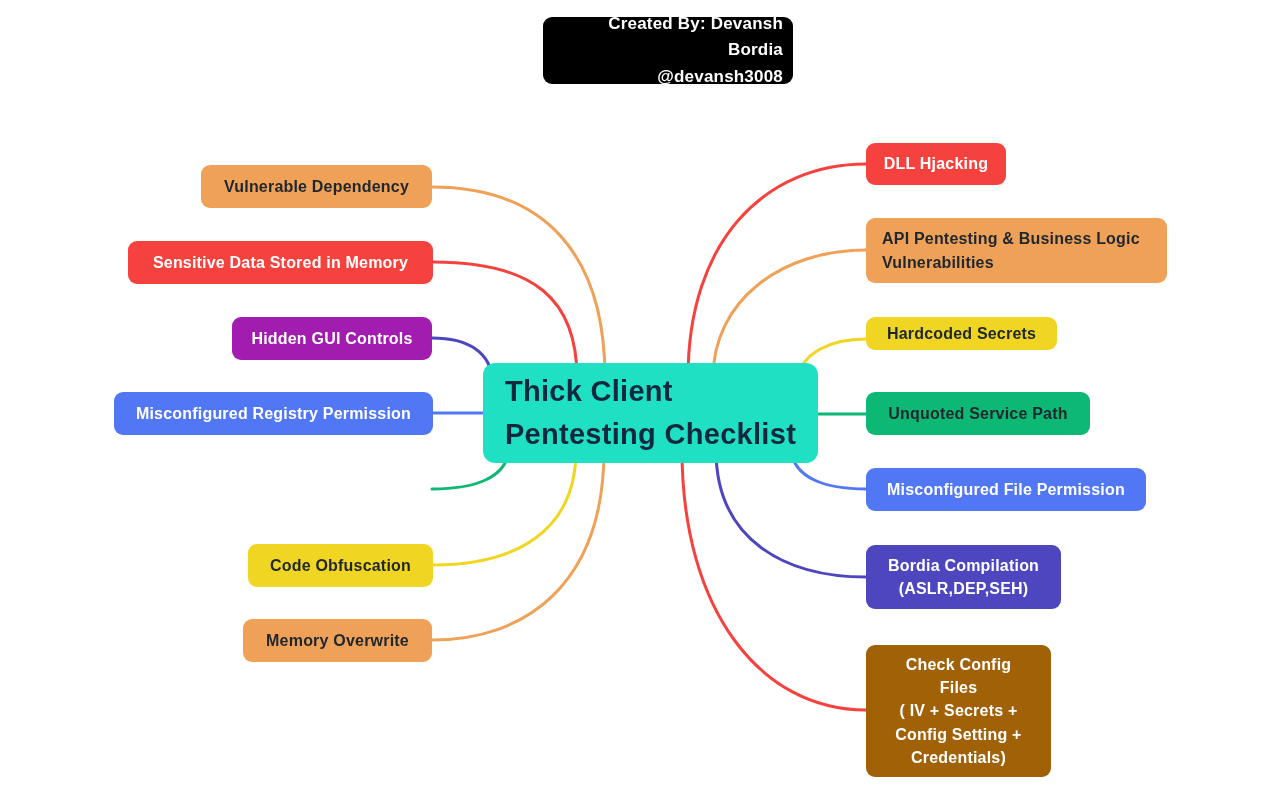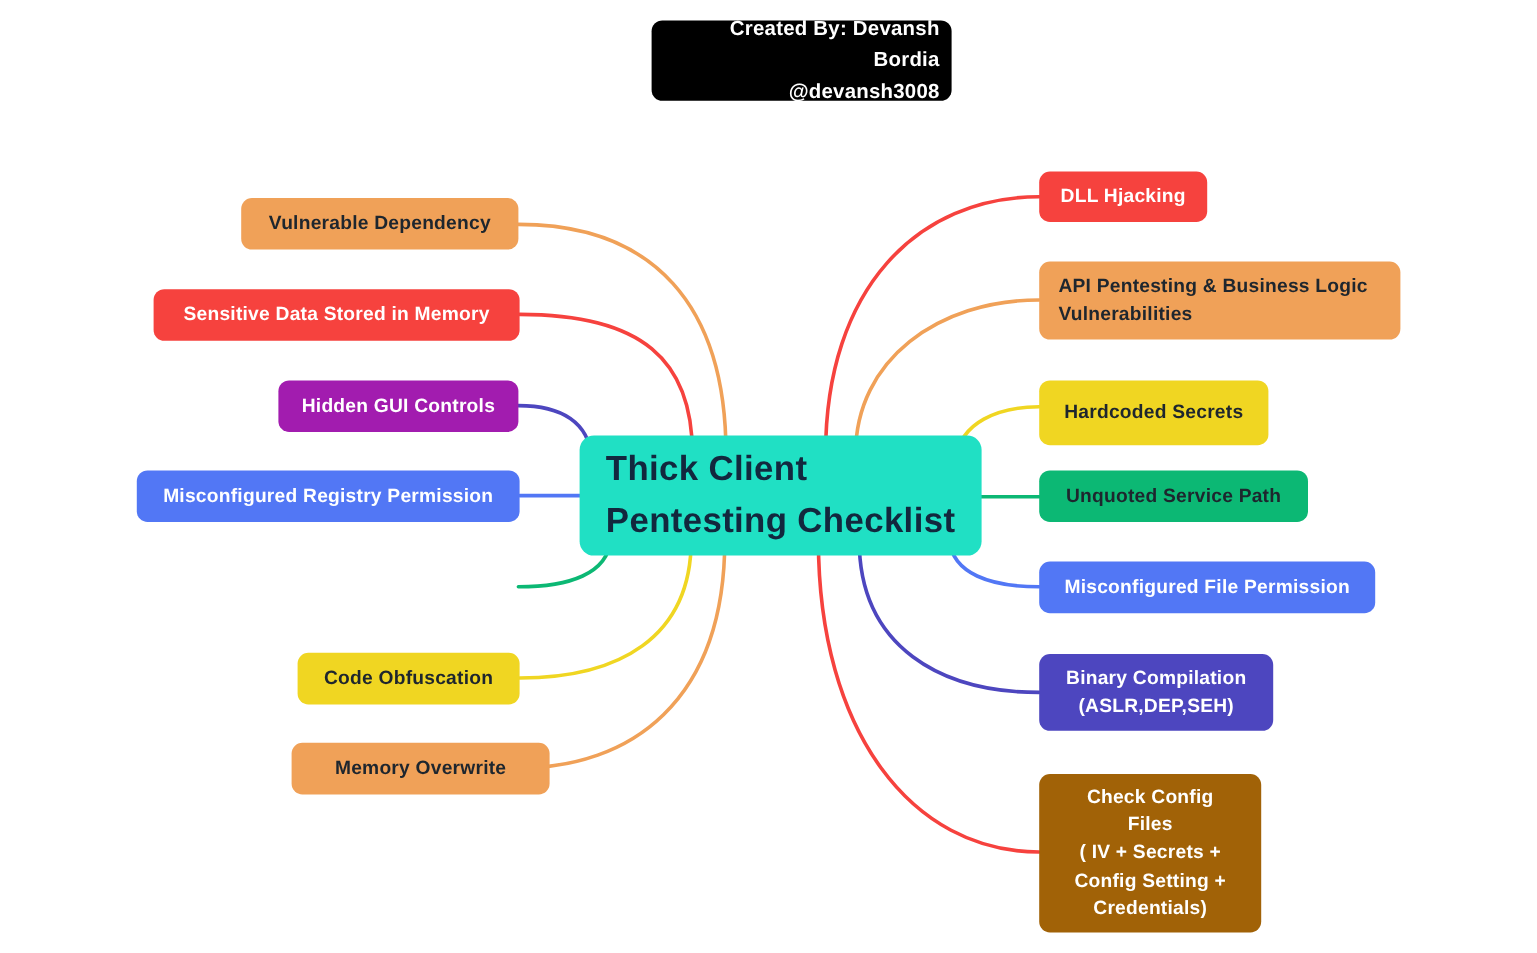--- a/index.html
+++ b/index.html
@@ -90,7 +90,7 @@
 
   <div class="node" style="left: 866px; top: 143px; width: 140px; height: 42px; background-color: rgb(246, 66, 62); color: rgb(255, 255, 255);">DLL Hjacking</div>
 
-  <div class="node" style="left: 866px; top: 317px; width: 191px; height: 54px; background-color: rgb(240, 214, 34); color: rgb(30, 38, 46);">Hardcoded Secrets</div>
+  <div class="node" style="left: 866px; top: 317px; width: 191px; height: 33px; background-color: rgb(240, 214, 34); color: rgb(30, 38, 46);">Hardcoded Secrets</div>
 
   <div class="node" style="left: 866px; top: 392px; width: 224px; height: 43px; background-color: rgb(12, 184, 116); color: rgb(30, 38, 46);">Unquoted Service Path</div>
 

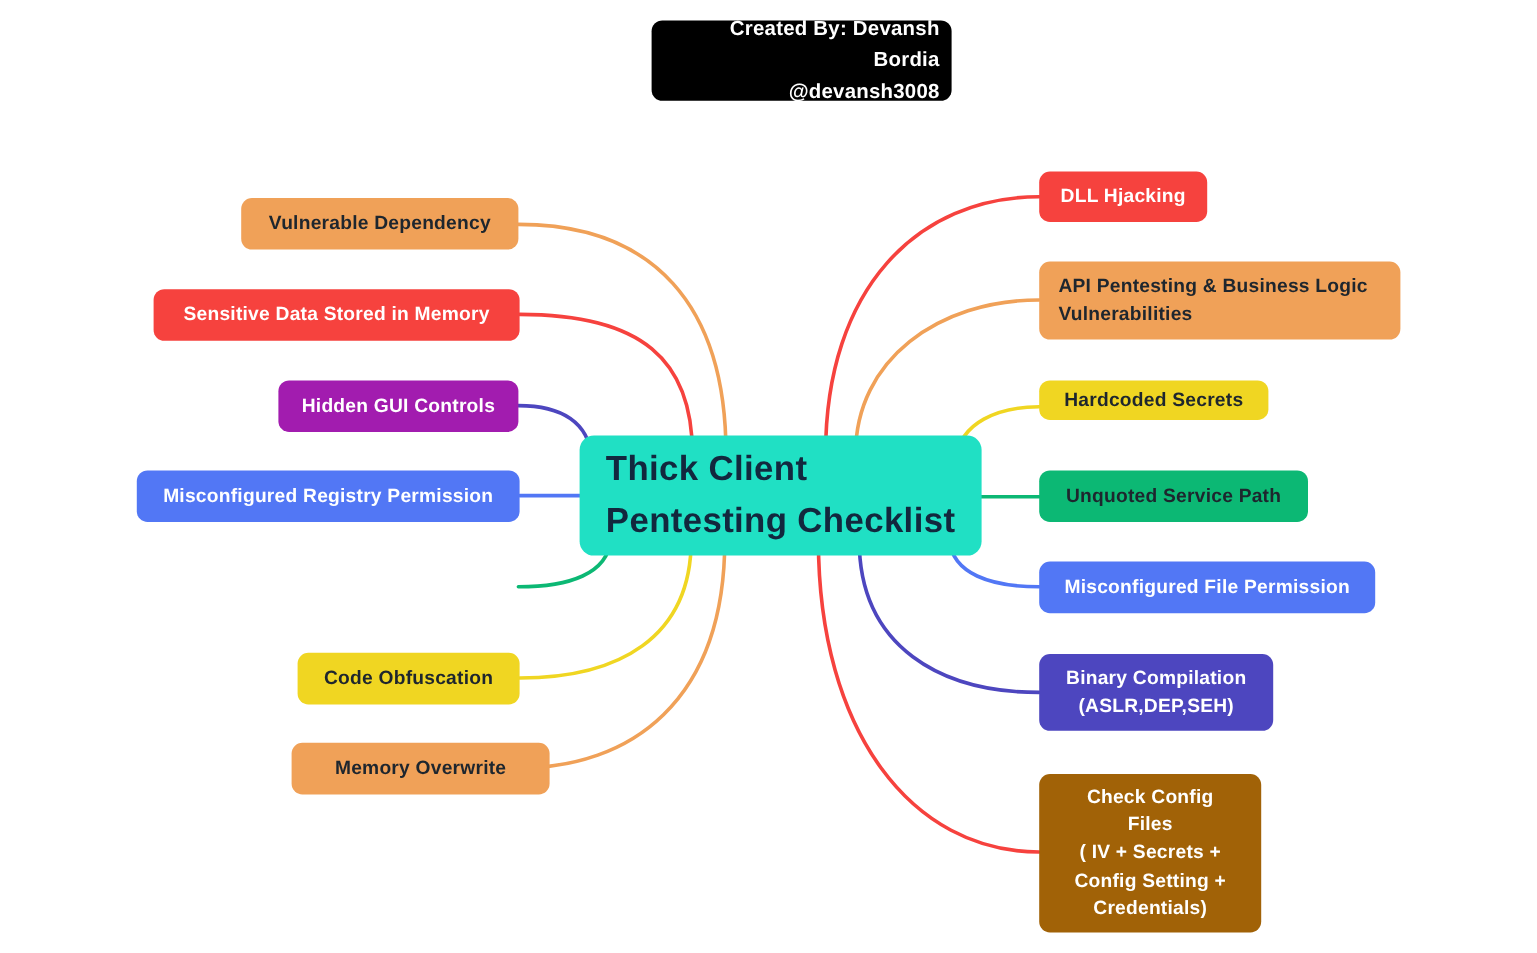--- a/index.html
+++ b/index.html
@@ -96,7 +96,7 @@
 
   <div class="node" style="left: 866px; top: 468px; width: 280px; height: 43px; background-color: rgb(82, 119, 245); color: rgb(255, 255, 255);">Misconfigured File Permission</div>
 
-  <div class="node" style="left: 866px; top: 545px; width: 195px; height: 64px; background-color: rgb(77, 70, 191); color: rgb(255, 255, 255);">Binary Compilation
+  <div class="node" style="left: 866px; top: 545px; width: 195px; height: 64px; background-color: rgb(77, 70, 191); color: rgb(255, 255, 255);">Bordia Compilation
 (ASLR,DEP,SEH)</div>
 
   <div class="node" style="left: 866px; top: 645px; width: 185px; height: 132px; background-color: #a16207; color: rgb(255, 255, 255);">Check Config

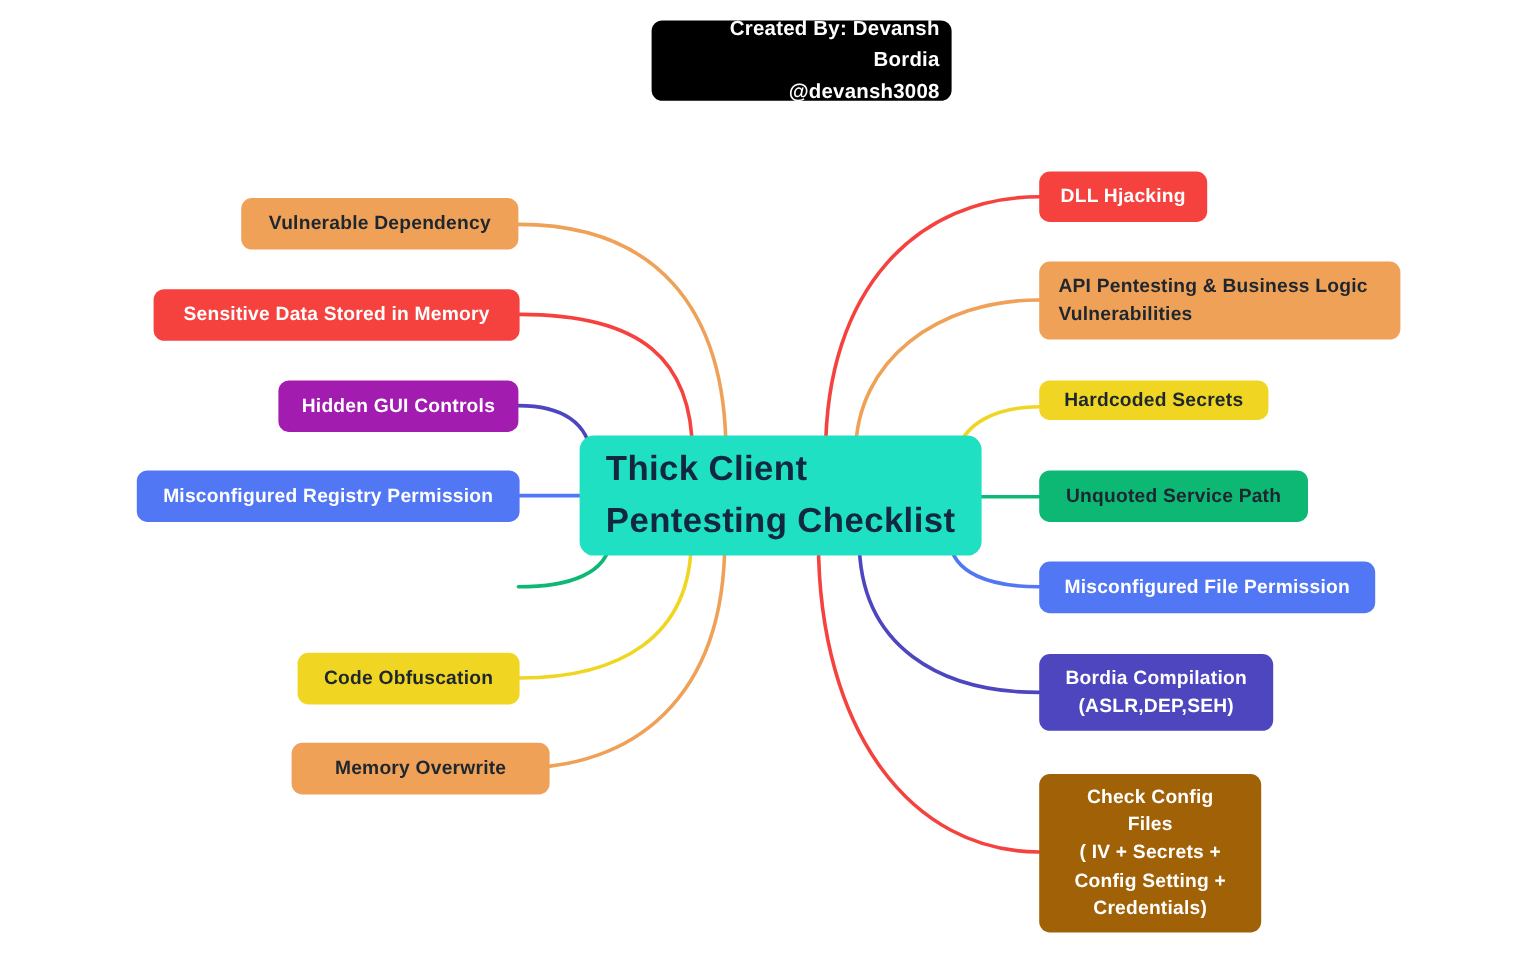--- a/index.html
+++ b/index.html
@@ -83,7 +83,7 @@
 
   <div class="node" style="left: 248px; top: 544px; width: 185px; height: 43px; background-color: rgb(240, 214, 34); color: rgb(30, 38, 46);">Code Obfuscation</div>
 
-  <div class="node" style="left: 243px; top: 619px; width: 215px; height: 43px; background-color: rgb(240, 161, 88); color: rgb(30, 38, 46);">Memory Overwrite</div>
+  <div class="node" style="left: 243px; top: 619px; width: 189px; height: 43px; background-color: rgb(240, 161, 88); color: rgb(30, 38, 46);">Memory Overwrite</div>
 
   <div class="node align-left" style="left: 866px; top: 218px; width: 301px; height: 65px; background-color: rgb(240, 161, 88); color: rgb(30, 38, 46);">API Pentesting &amp; Business Logic
 Vulnerabilities</div>

